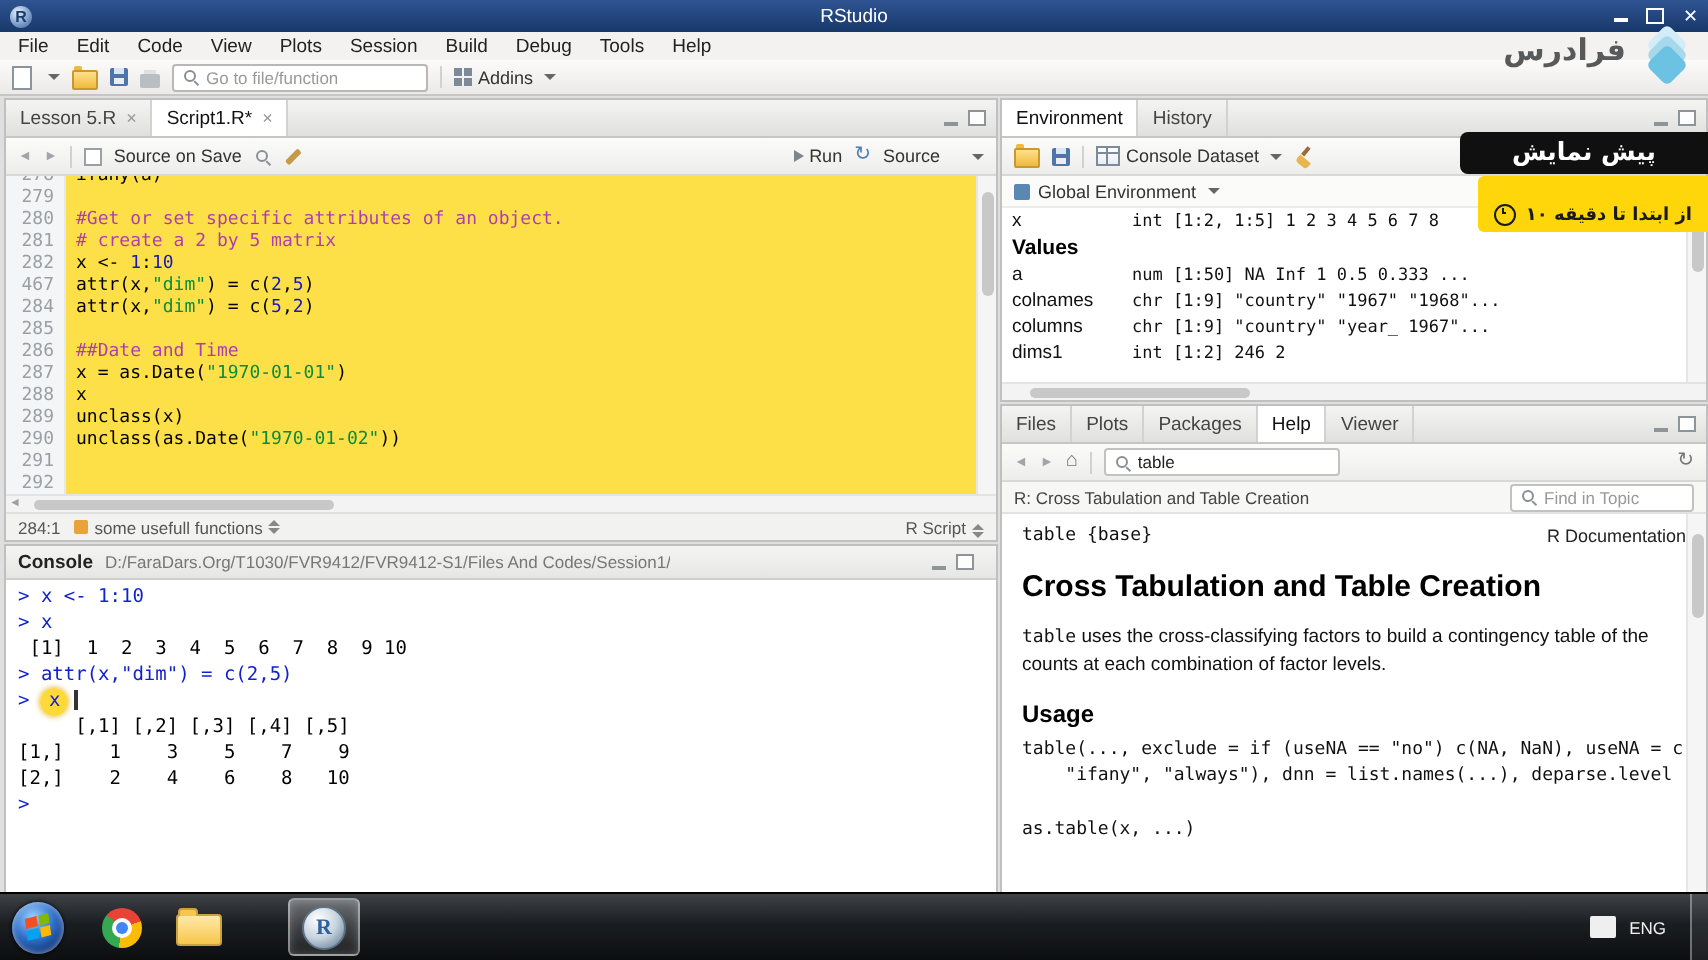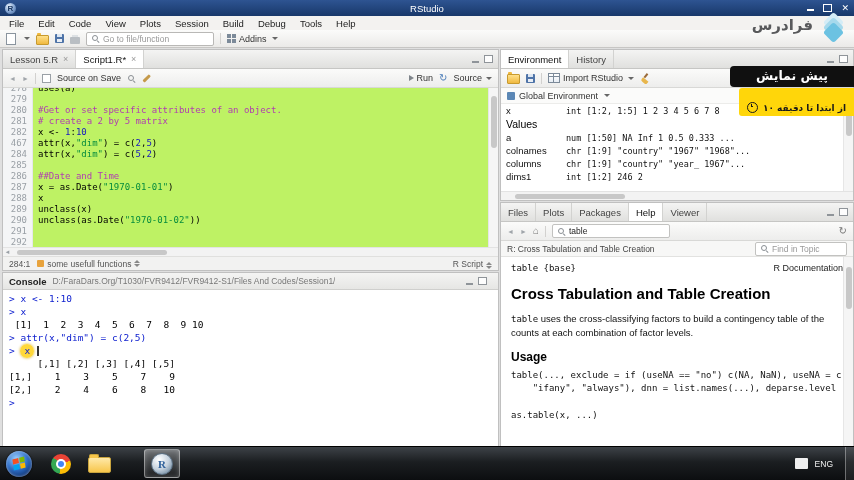--- a/index.html
+++ b/index.html
@@ -245,7 +245,7 @@
           <span>Run</span>
         </span>
         <span class="rerun">↻</span>
-        <span style="display:flex;align-items:center;gap:2px">
+        <span style="display:flex;align-items:center;gap:14px">
           <span>Source</span>
           <span class="caret"></span>
         </span>

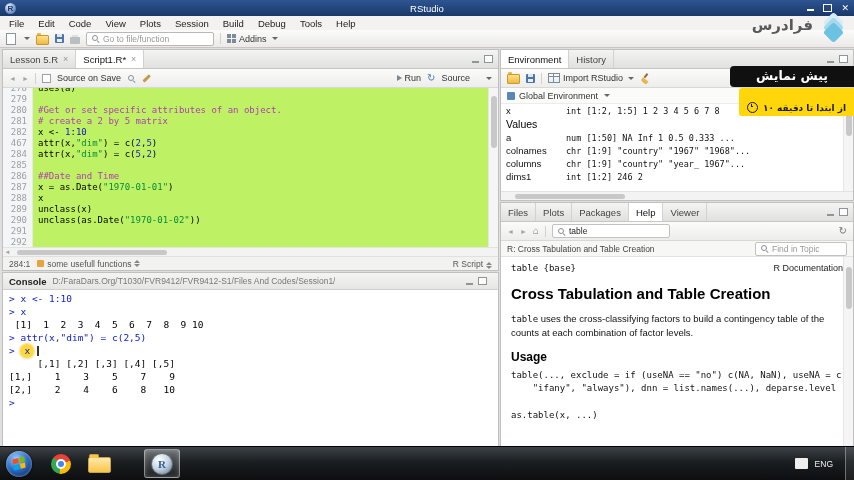--- a/index.html
+++ b/index.html
@@ -340,7 +340,7 @@
         <span class="sep"></span>
         <span style="display:flex;align-items:center;gap:3px">
           <span class="ic-table"></span>
-          <span>Import RStudio</span>
+          <span>Console Dataset</span>
           <span class="caret"></span>
         </span>
         <span class="ic-broom"></span>

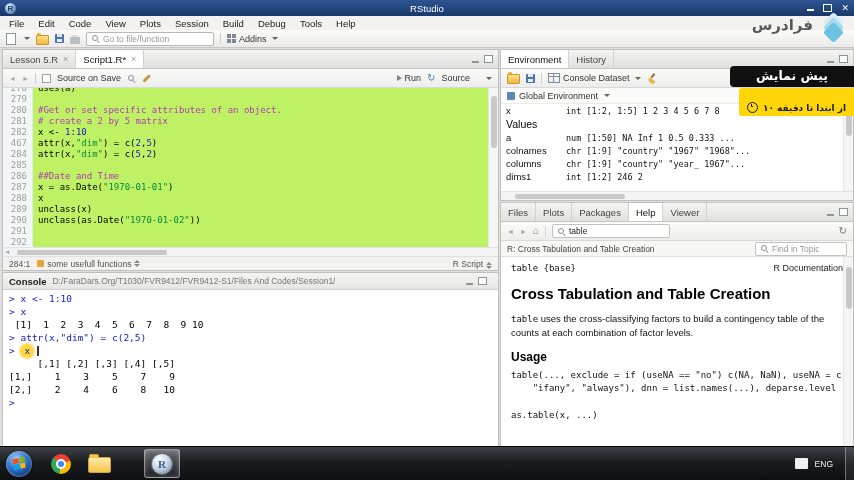--- a/index.html
+++ b/index.html
@@ -65,7 +65,7 @@
   .spacer{flex:1}
 
   
-  .code-wrap{flex:1;position:relative;overflow:hidden;background:#bef264}
+  .code-wrap{flex:1;position:relative;overflow:hidden;background:#fde047}
   .code-scroll{margin-top:-5px}
   .code-line{display:flex;height:11px;line-height:11px;font-family:"DejaVu Sans Mono",monospace;font-size:9px;white-space:pre}
   .gutter{flex:0 0 24px;text-align:right;padding-right:5px;color:#9aa0a6;background:#f4f5f6;border-right:1px solid #e6e8ea}

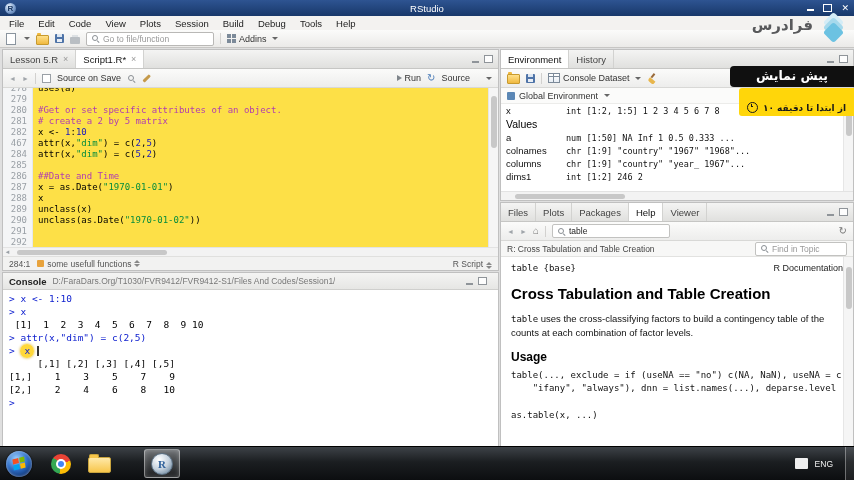--- a/index.html
+++ b/index.html
@@ -252,7 +252,7 @@
       </div>
       <div class="code-wrap">
         <div class="code-scroll" id="code-lines">
-            <div class="code-line"><span class="gutter">278</span><span class="code-text"><span class="tok-plain">uses(a)</span></span></div>
+            <div class="code-line"><span class="gutter">278</span><span class="code-text"><span class="tok-plain">ifany(a)</span></span></div>
             <div class="code-line"><span class="gutter">279</span><span class="code-text"></span></div>
             <div class="code-line"><span class="gutter">280</span><span class="code-text"><span class="tok-comment">#Get or set specific attributes of an object.</span></span></div>
             <div class="code-line"><span class="gutter">281</span><span class="code-text"><span class="tok-comment"># create a 2 by 5 matrix</span></span></div>

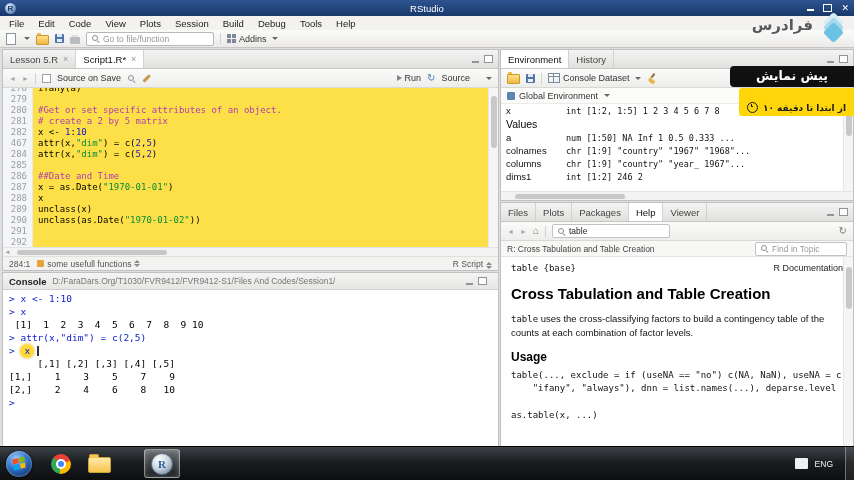--- a/index.html
+++ b/index.html
@@ -112,7 +112,7 @@
   .env-row{display:flex;align-items:center;height:13px;padding:0 5px;font-size:9.5px;color:#111}
   .env-name{flex:0 0 60px}
   .env-value{font-family:"DejaVu Sans Mono",monospace;font-size:8.5px;white-space:pre;overflow:hidden}
-  .env-section{height:14px;display:flex;align-items:center;padding:0 5px;font-weight:normal;font-size:10.5px;color:#000}
+  .env-section{height:14px;display:flex;align-items:center;padding:0 5px;font-weight:bold;font-size:10.5px;color:#000}
 
   
   .help-crumb{height:15px;flex:0 0 auto;display:flex;align-items:center;gap:4px;padding:0 6px;font-size:8.5px;color:#444;background:#f7f7f6;border-bottom:1px solid #e2e2e0}

